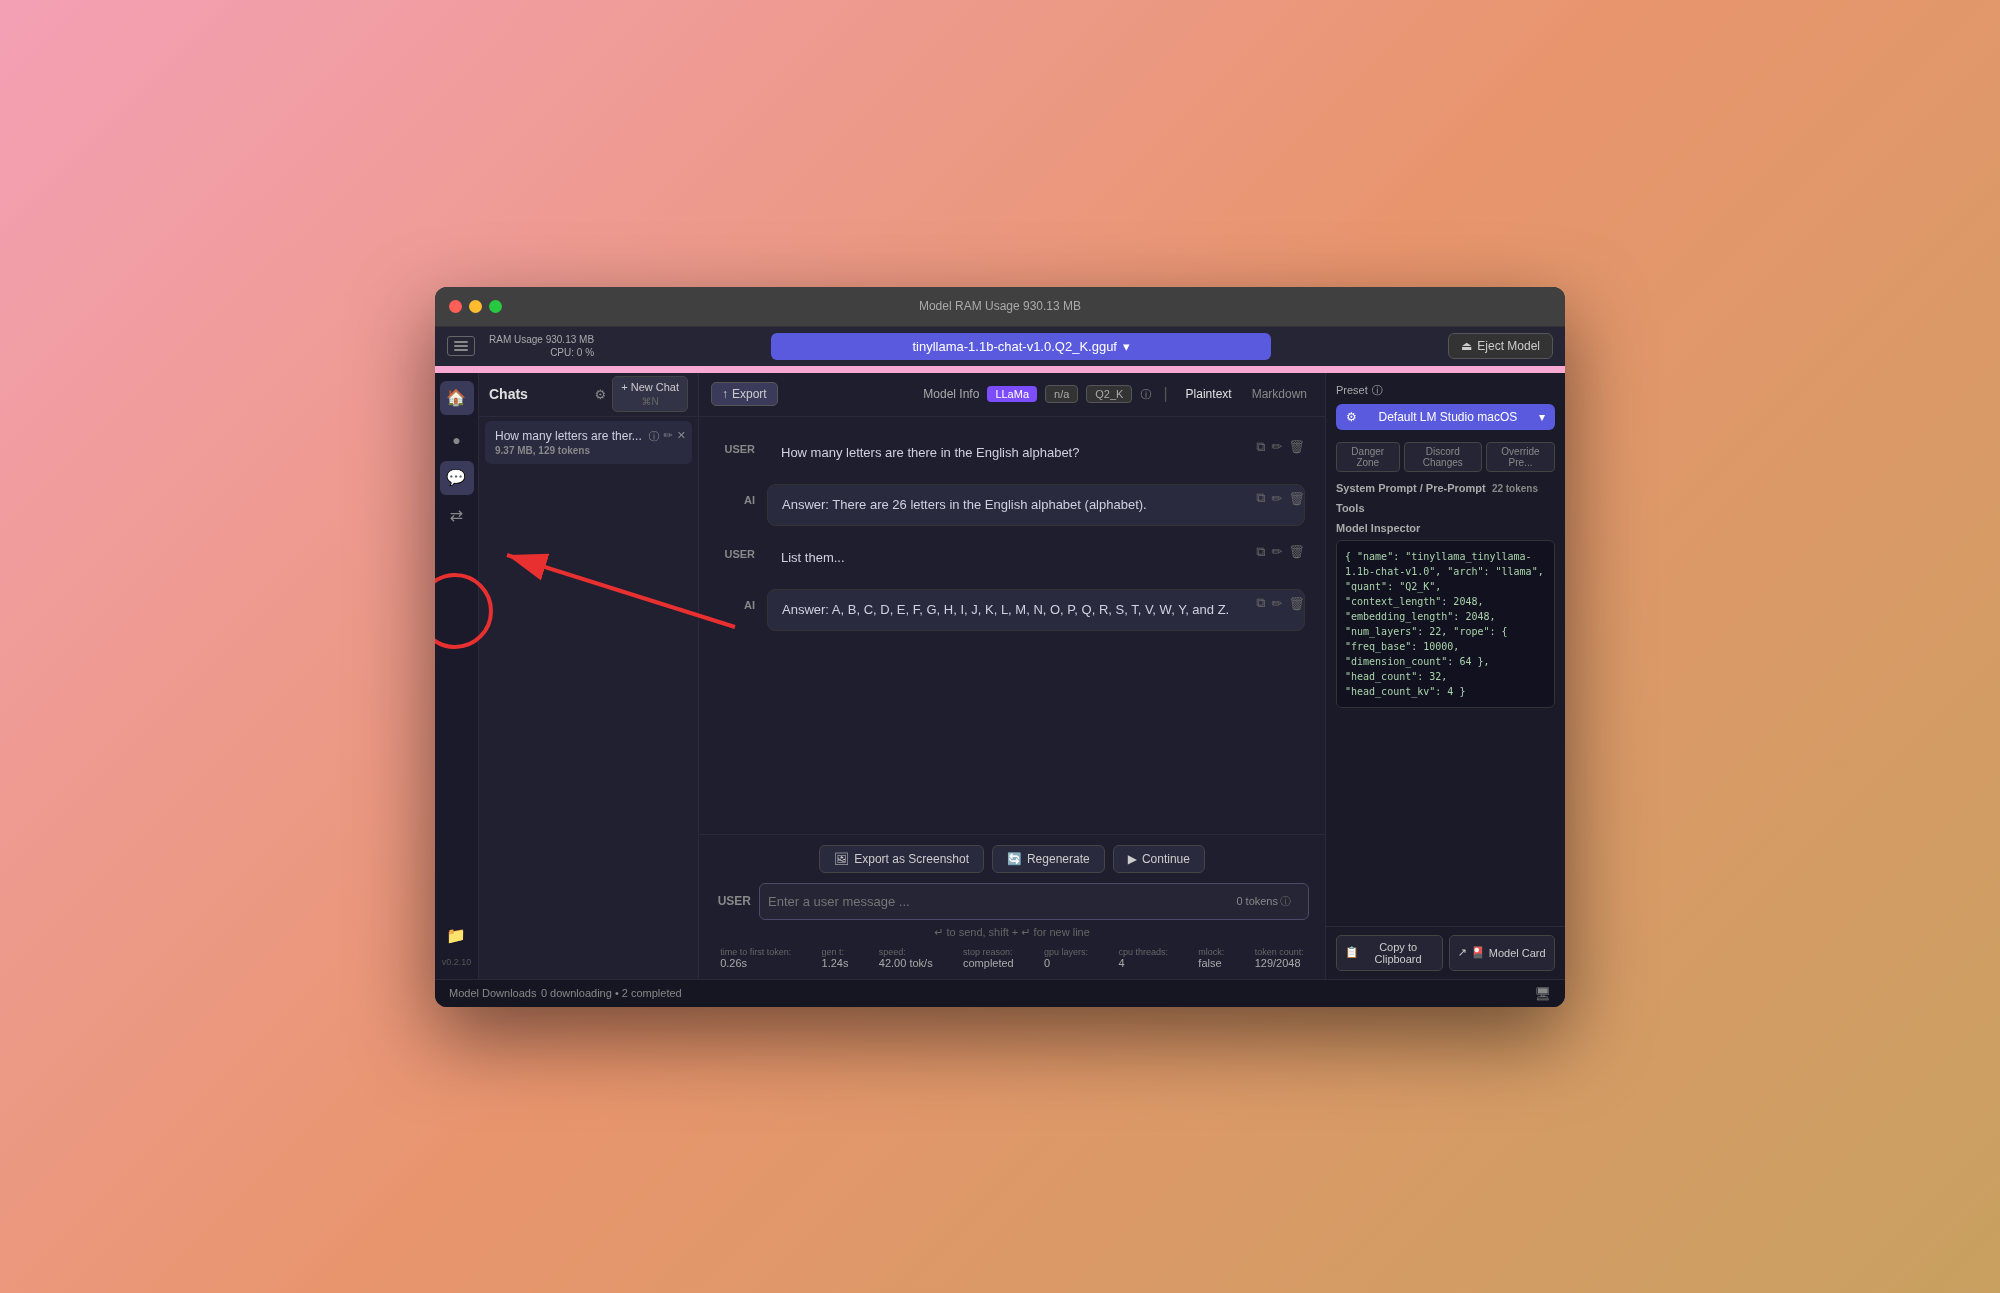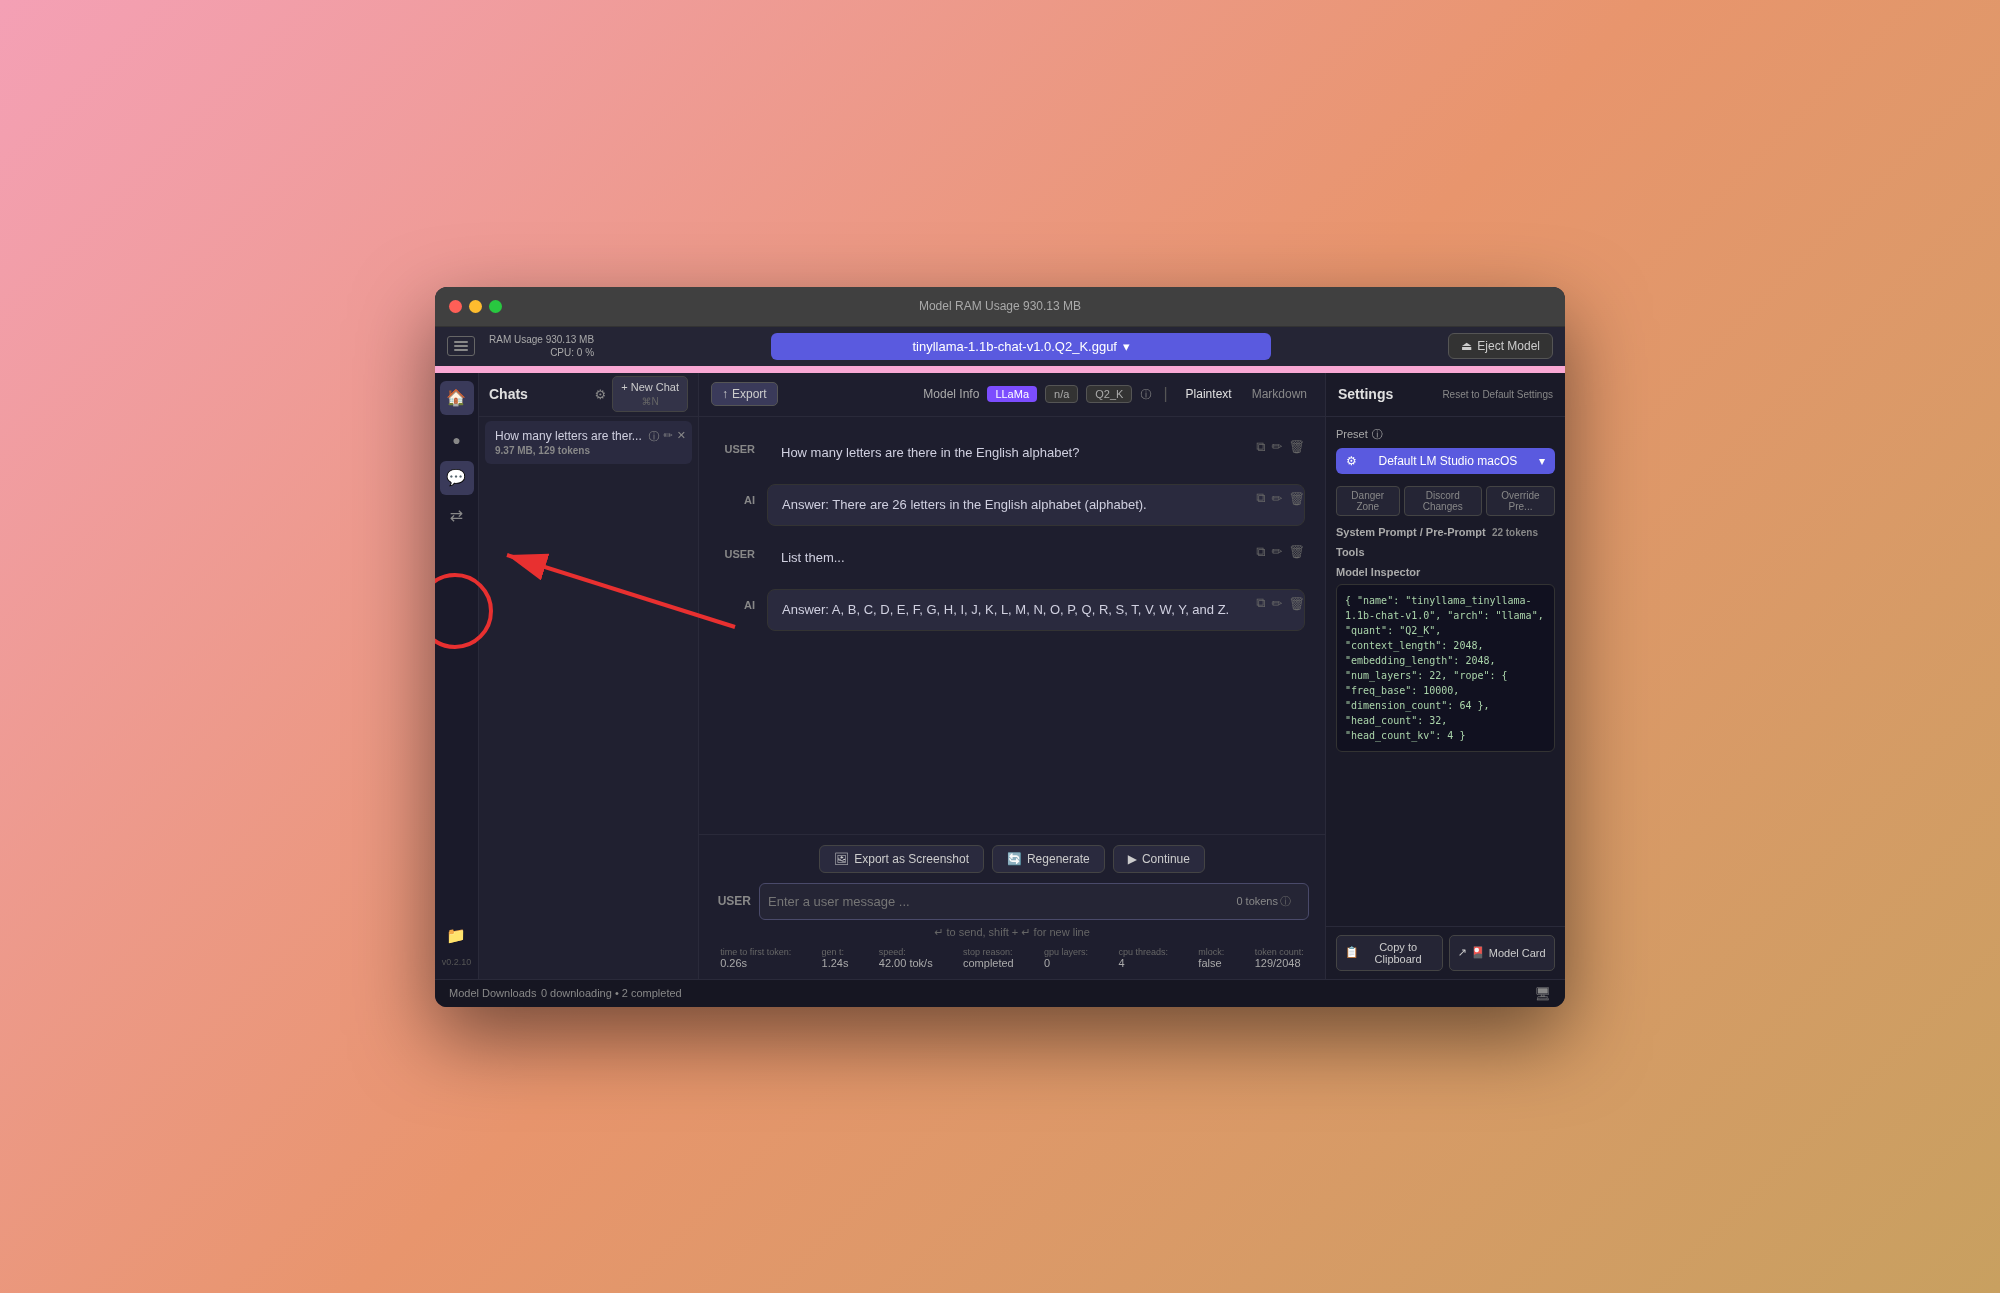--- a/index.html
+++ b/index.html
@@ -825,10 +825,6 @@
     </div>
 
     <div class="settings-panel">
-      <div class="settings-header">
-        <span class="settings-title">Settings</span>
-        <button class="reset-btn">Reset to Default Settings</button>
-      </div>
       <div class="settings-body">
         <div class="preset-section">
           <div class="preset-label">

